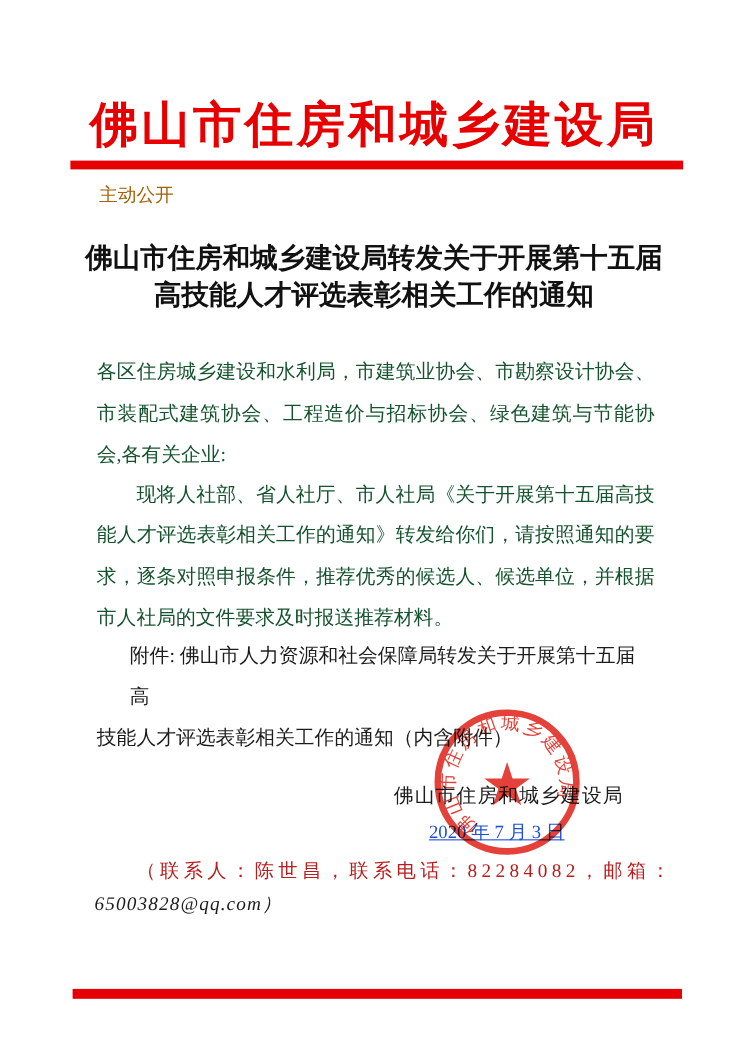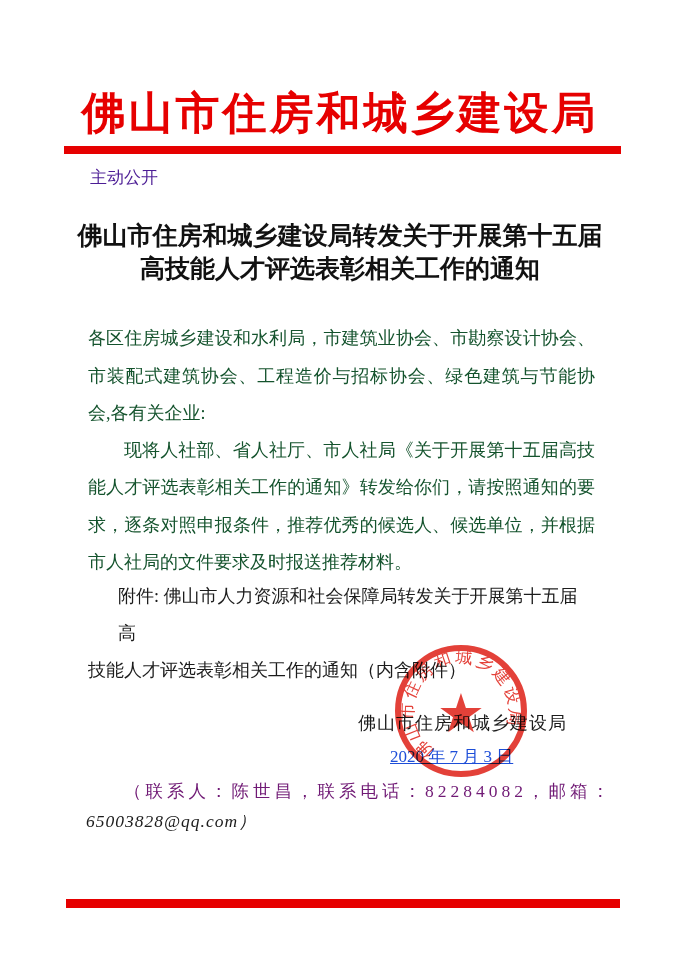--- a/index.html
+++ b/index.html
@@ -25,7 +25,7 @@
   .rule-bottom{left:66px;top:899px;width:554px;height:9px;}
   .disclosure{
     position:absolute;left:90px;top:166px;
-    font-size:17px;color:#4c1d95;
+    font-size:17px;color:#a16207;
     font-family:"Liberation Sans","DejaVu Sans",sans-serif;
   }
   .doc-title{

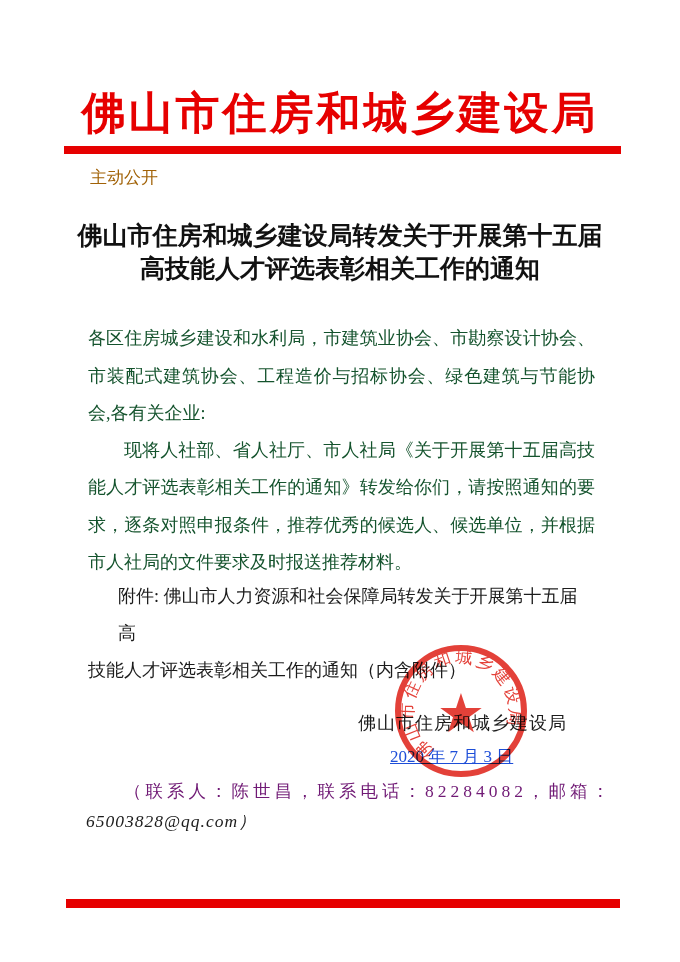--- a/index.html
+++ b/index.html
@@ -61,7 +61,7 @@
   }
   .contact-line1{
     position:absolute;left:124px;top:779px;
-    font-size:17.5px;letter-spacing:4px;color:#701a75;
+    font-size:17.5px;letter-spacing:4px;color:#b91c1c;
     white-space:nowrap;
   }
   .contact-line2{

